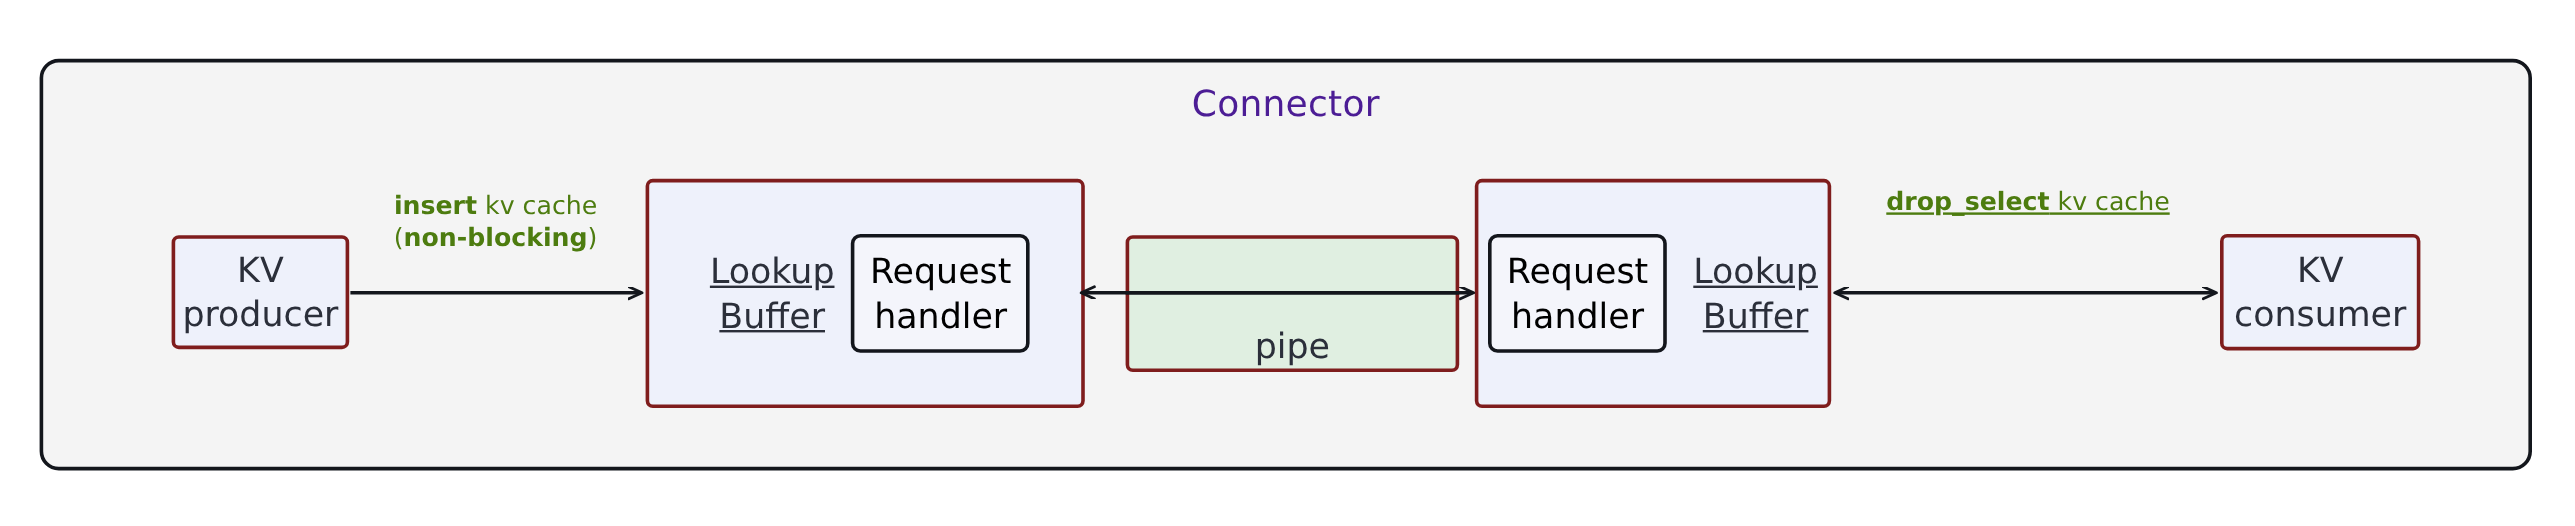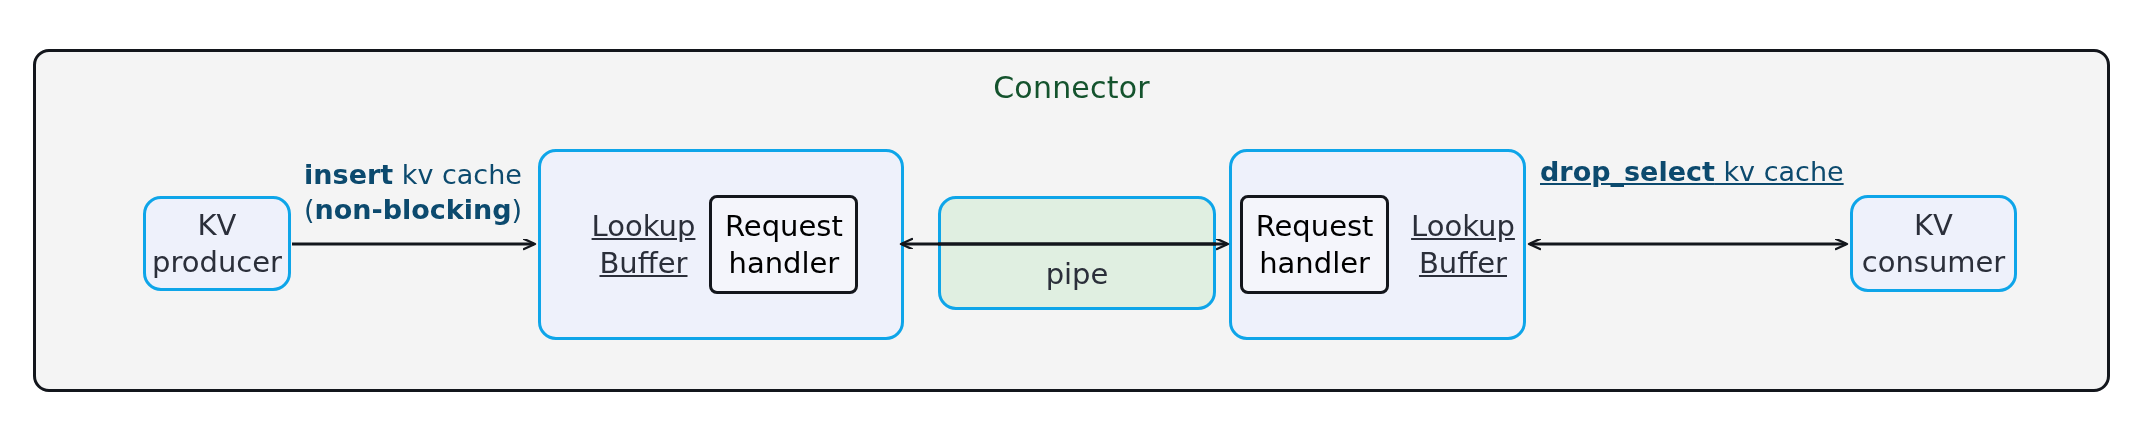--- a/index.html
+++ b/index.html
@@ -41,7 +41,7 @@
     width: 100%;
     text-align: center;
     font-size: 30px;
-    color: #14532d;
+    color: #4c1d95;
     letter-spacing: 0.2px;
   }
 

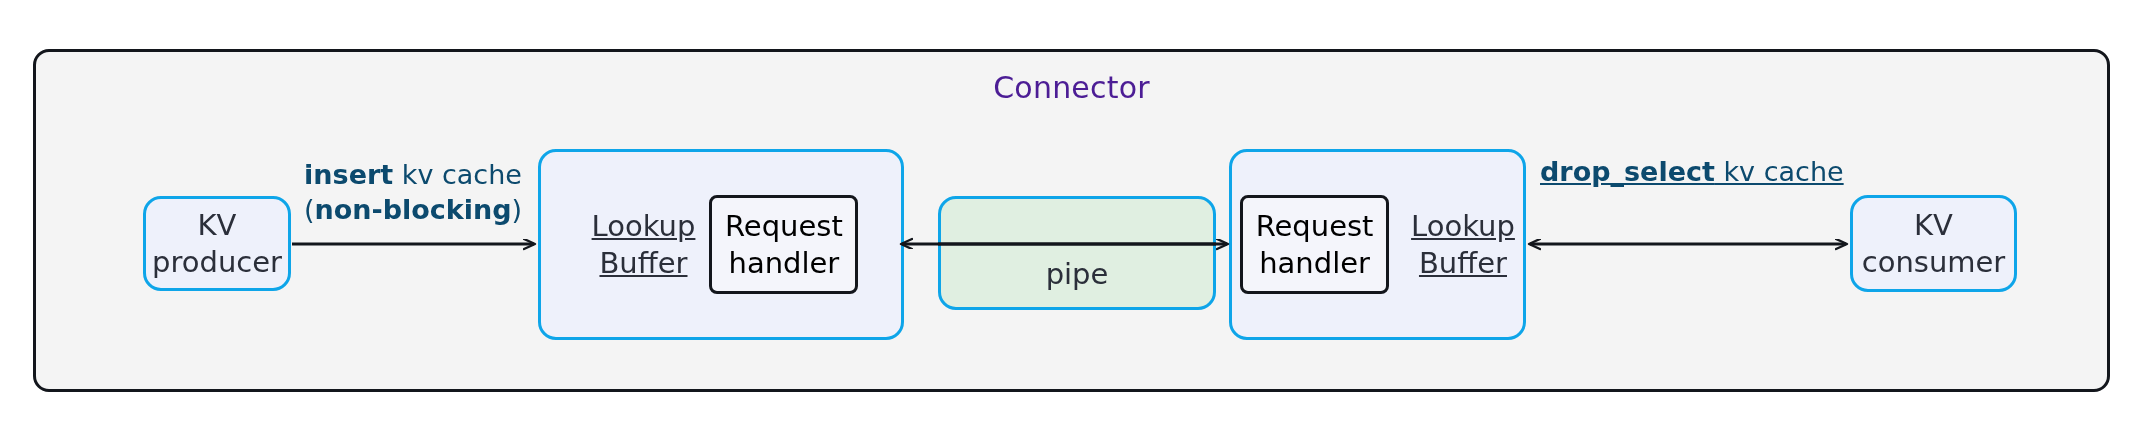--- a/index.html
+++ b/index.html
@@ -124,9 +124,9 @@
   .edge-label {
     position: absolute;
     text-align: center;
-    font-size: 27px;
+    font-size: 21px;
     line-height: 1.28;
-    color: #0c4a6e;
+    color: #4d7c0f;
     white-space: nowrap;
   }
   .edge-label .strong { font-weight: bold; }

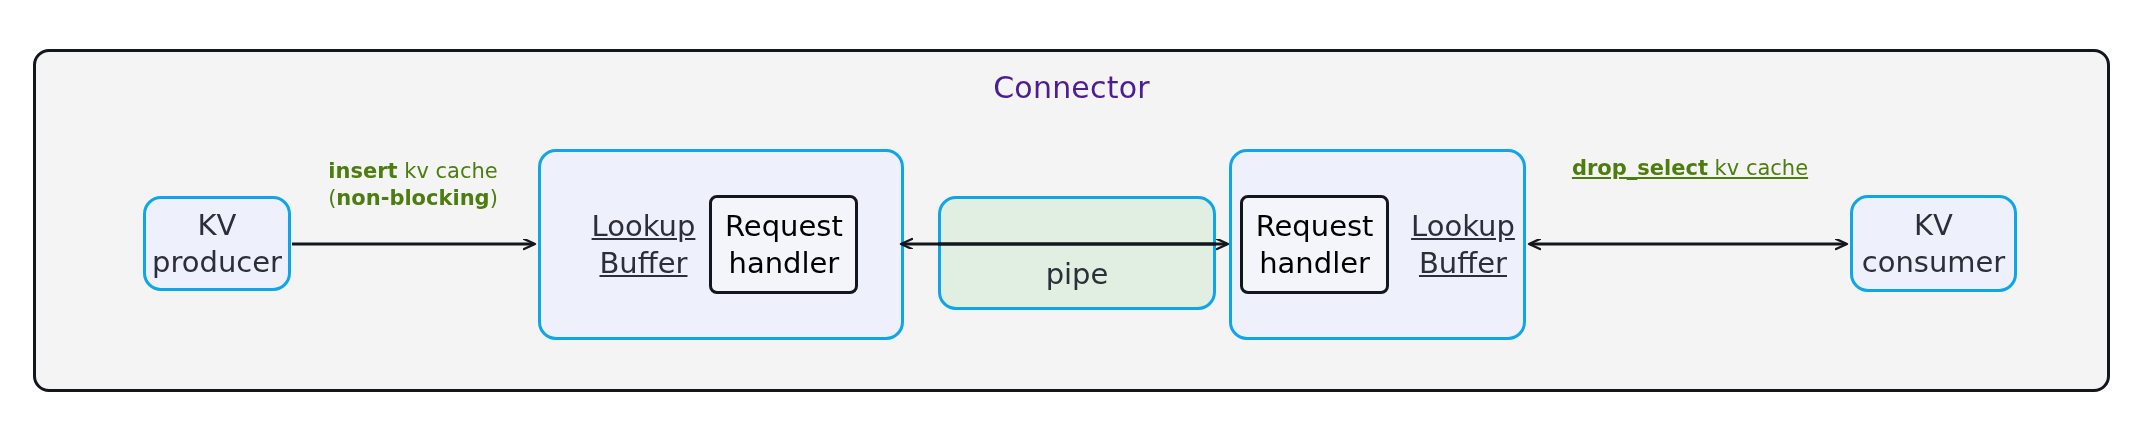--- a/index.html
+++ b/index.html
@@ -49,8 +49,8 @@
   .node {
     position: absolute;
     box-sizing: border-box;
-    border: 3px solid #0ea5e9;
-    border-radius: 18px;
+    border: 3px solid #7f1d1d;
+    border-radius: 6px;
     display: flex;
     flex-direction: column;
     align-items: center;

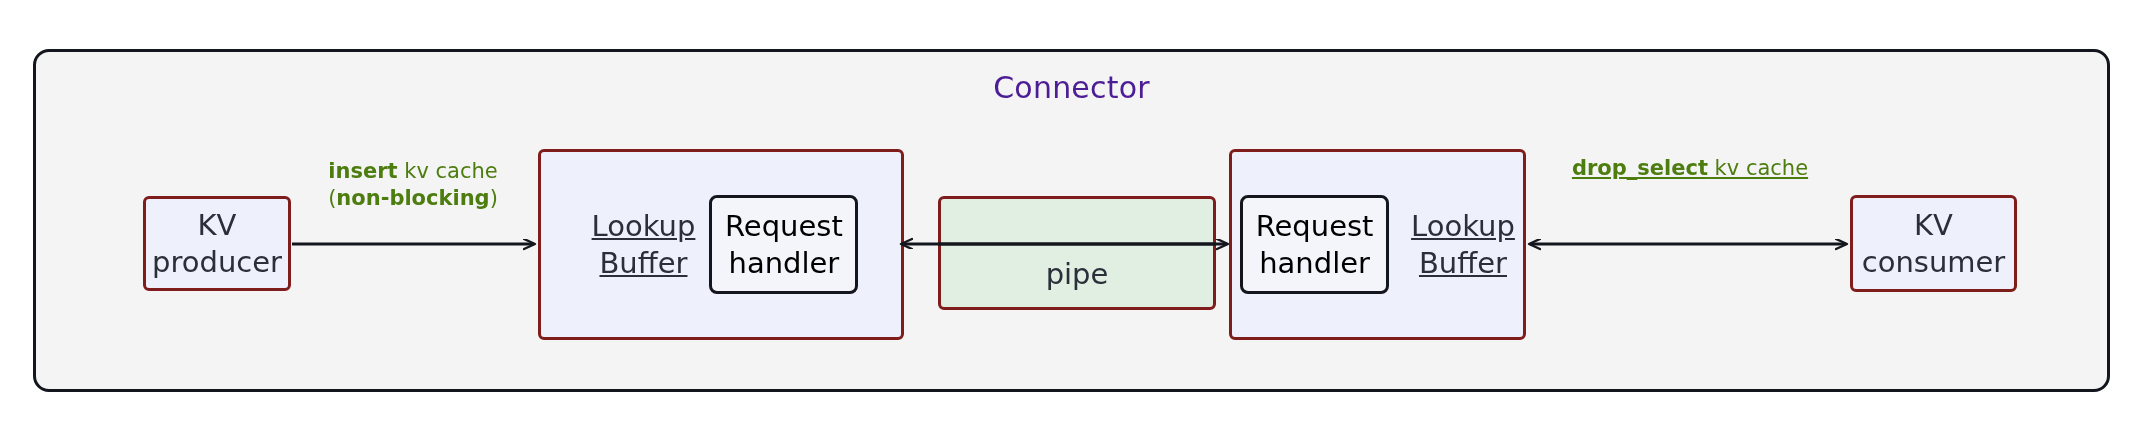--- a/index.html
+++ b/index.html
@@ -109,7 +109,6 @@
   #pipe {
     left: 938px; top: 196px; width: 278px; height: 114px;
     justify-content: flex-end;
-    padding-bottom: 14px;
   }
 
   

